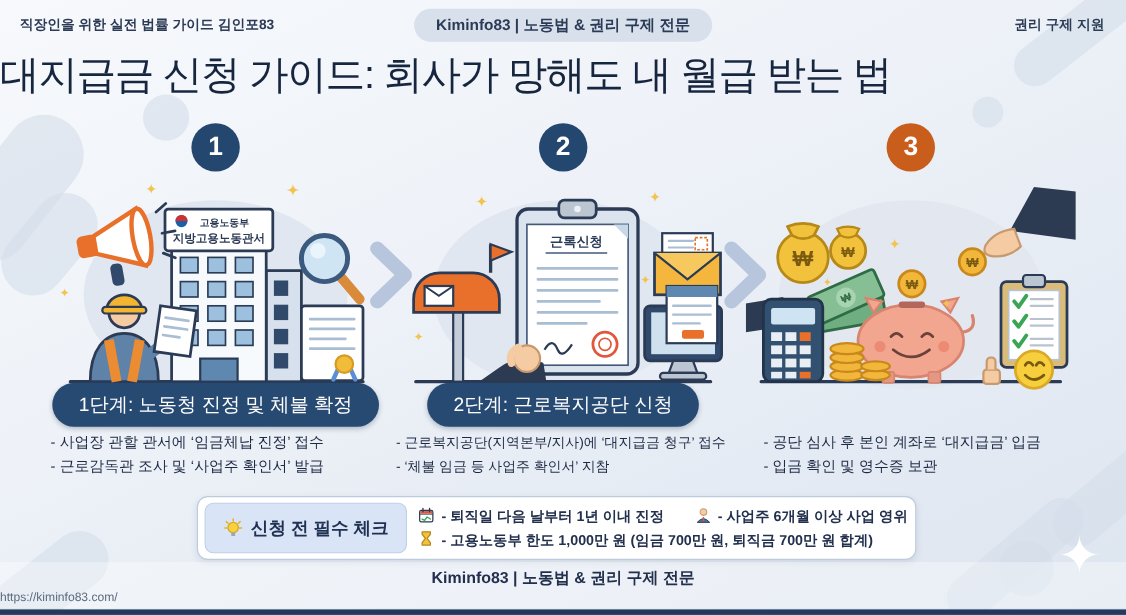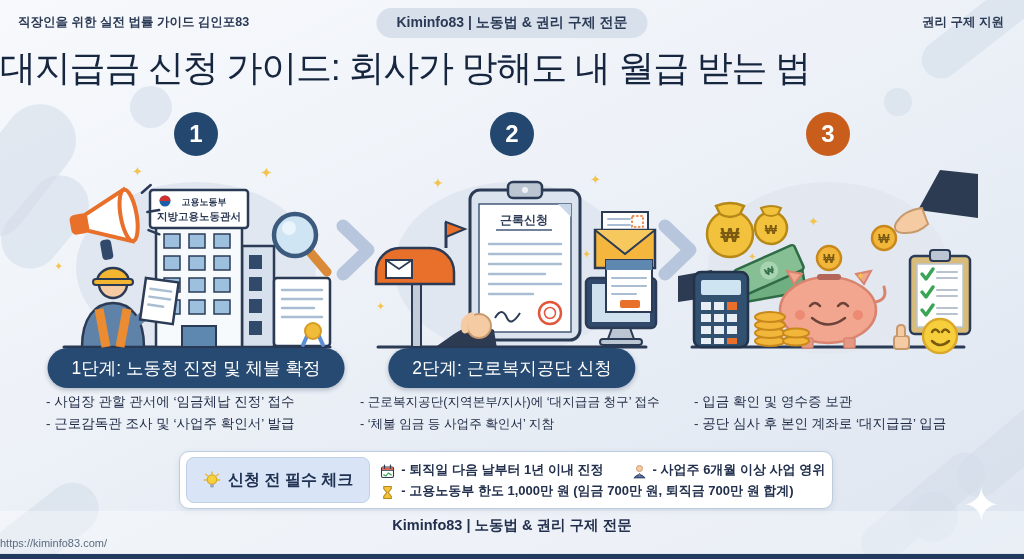--- a/index.html
+++ b/index.html
@@ -312,8 +312,8 @@
       <text x="70" y="100" font-size="10" fill="#f2c44f">✦</text>
     </svg>
     <div class="bullets">
+      <div>- 공단 심사 후 본인 계좌로 ‘대지급금’ 입금</div>
       <div>- 입금 확인 및 영수증 보관</div>
-      <div>- 공단 심사 후 본인 계좌로 ‘대지급금’ 입금</div>
     </div>
   </section>
 

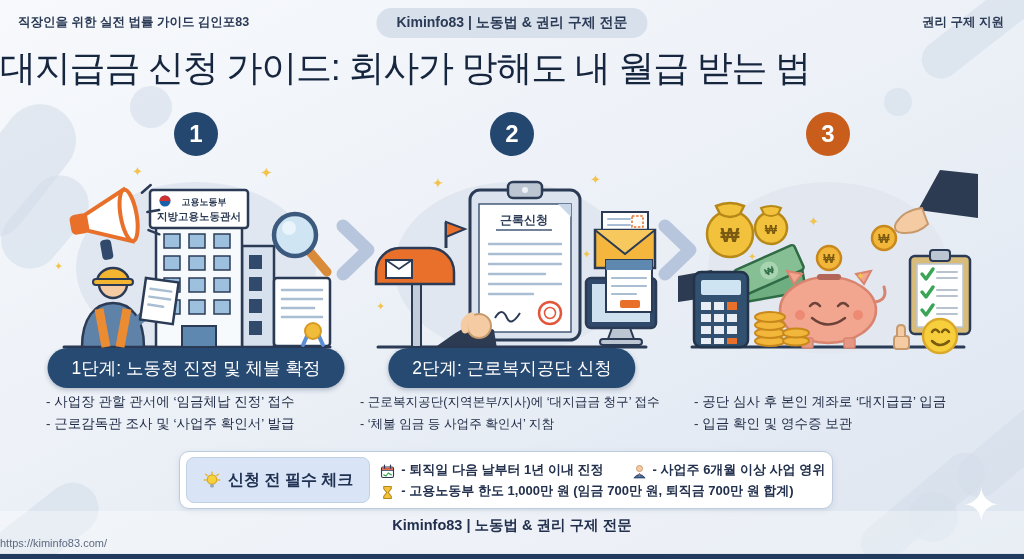--- a/index.html
+++ b/index.html
@@ -44,7 +44,7 @@
     height:44px;display:flex;align-items:center;justify-content:center;gap:7px;padding:0 16px;
     font-size:16px;font-weight:700;color:#203152;white-space:nowrap;flex:none}
   .checklines{flex:1;display:flex;flex-direction:column;gap:3px;font-size:13px;font-weight:700;color:#22304d}
-  .checkline{display:flex;align-items:flex-end;gap:6px;white-space:nowrap}
+  .checkline{display:flex;align-items:flex-start;gap:6px;white-space:nowrap}
   .gap{width:16px;flex:none}
   .mini{flex:none}
 

